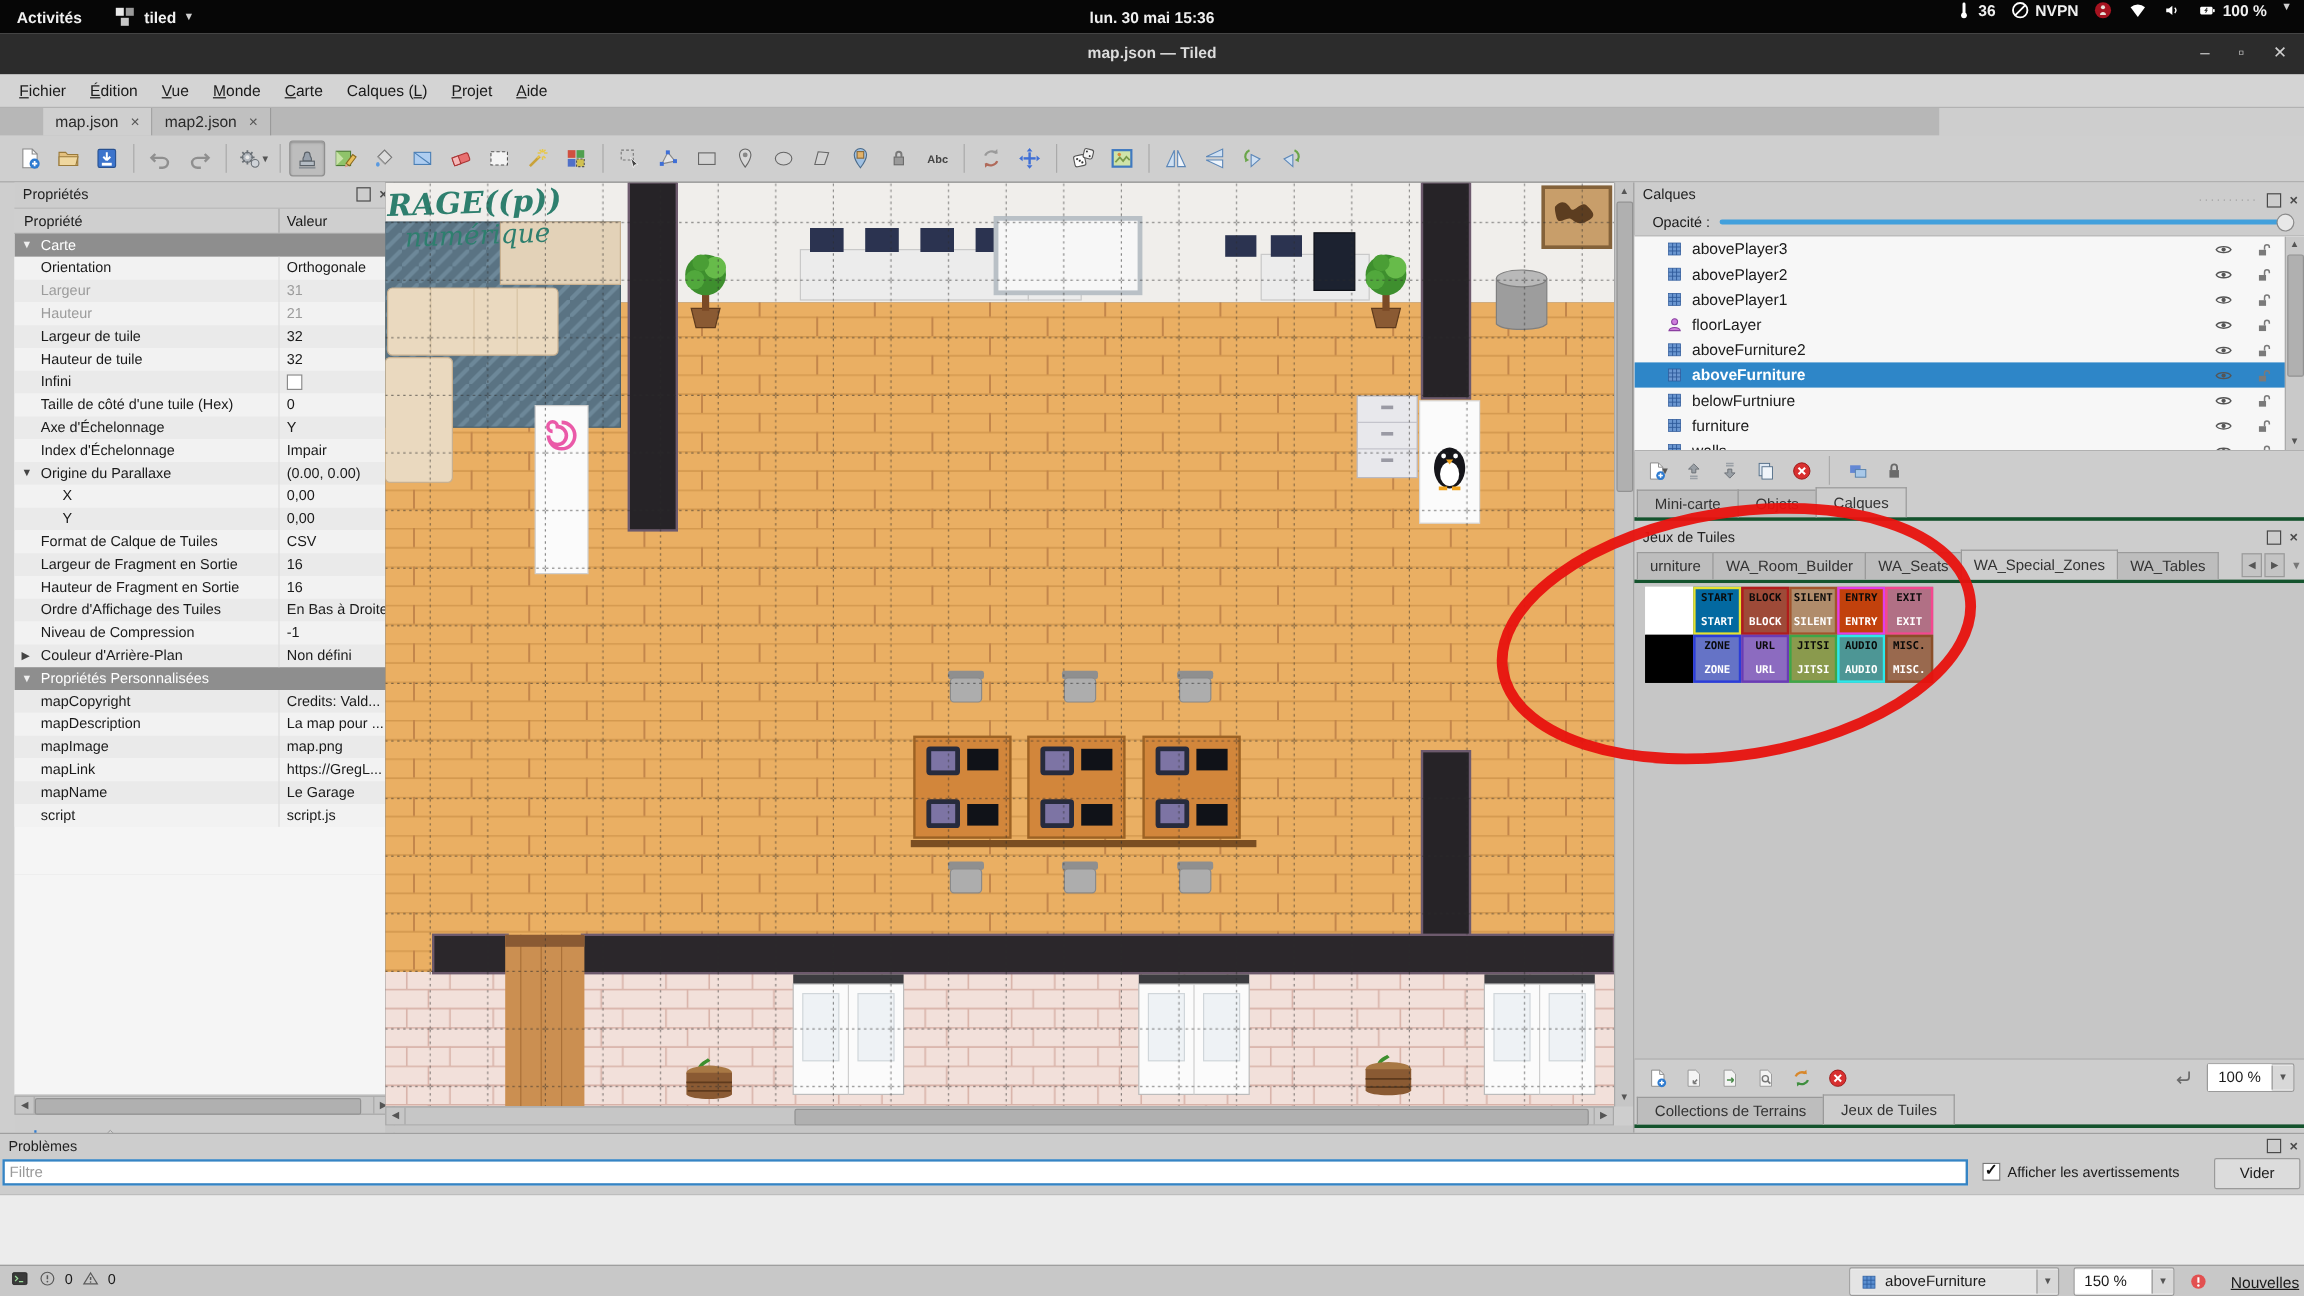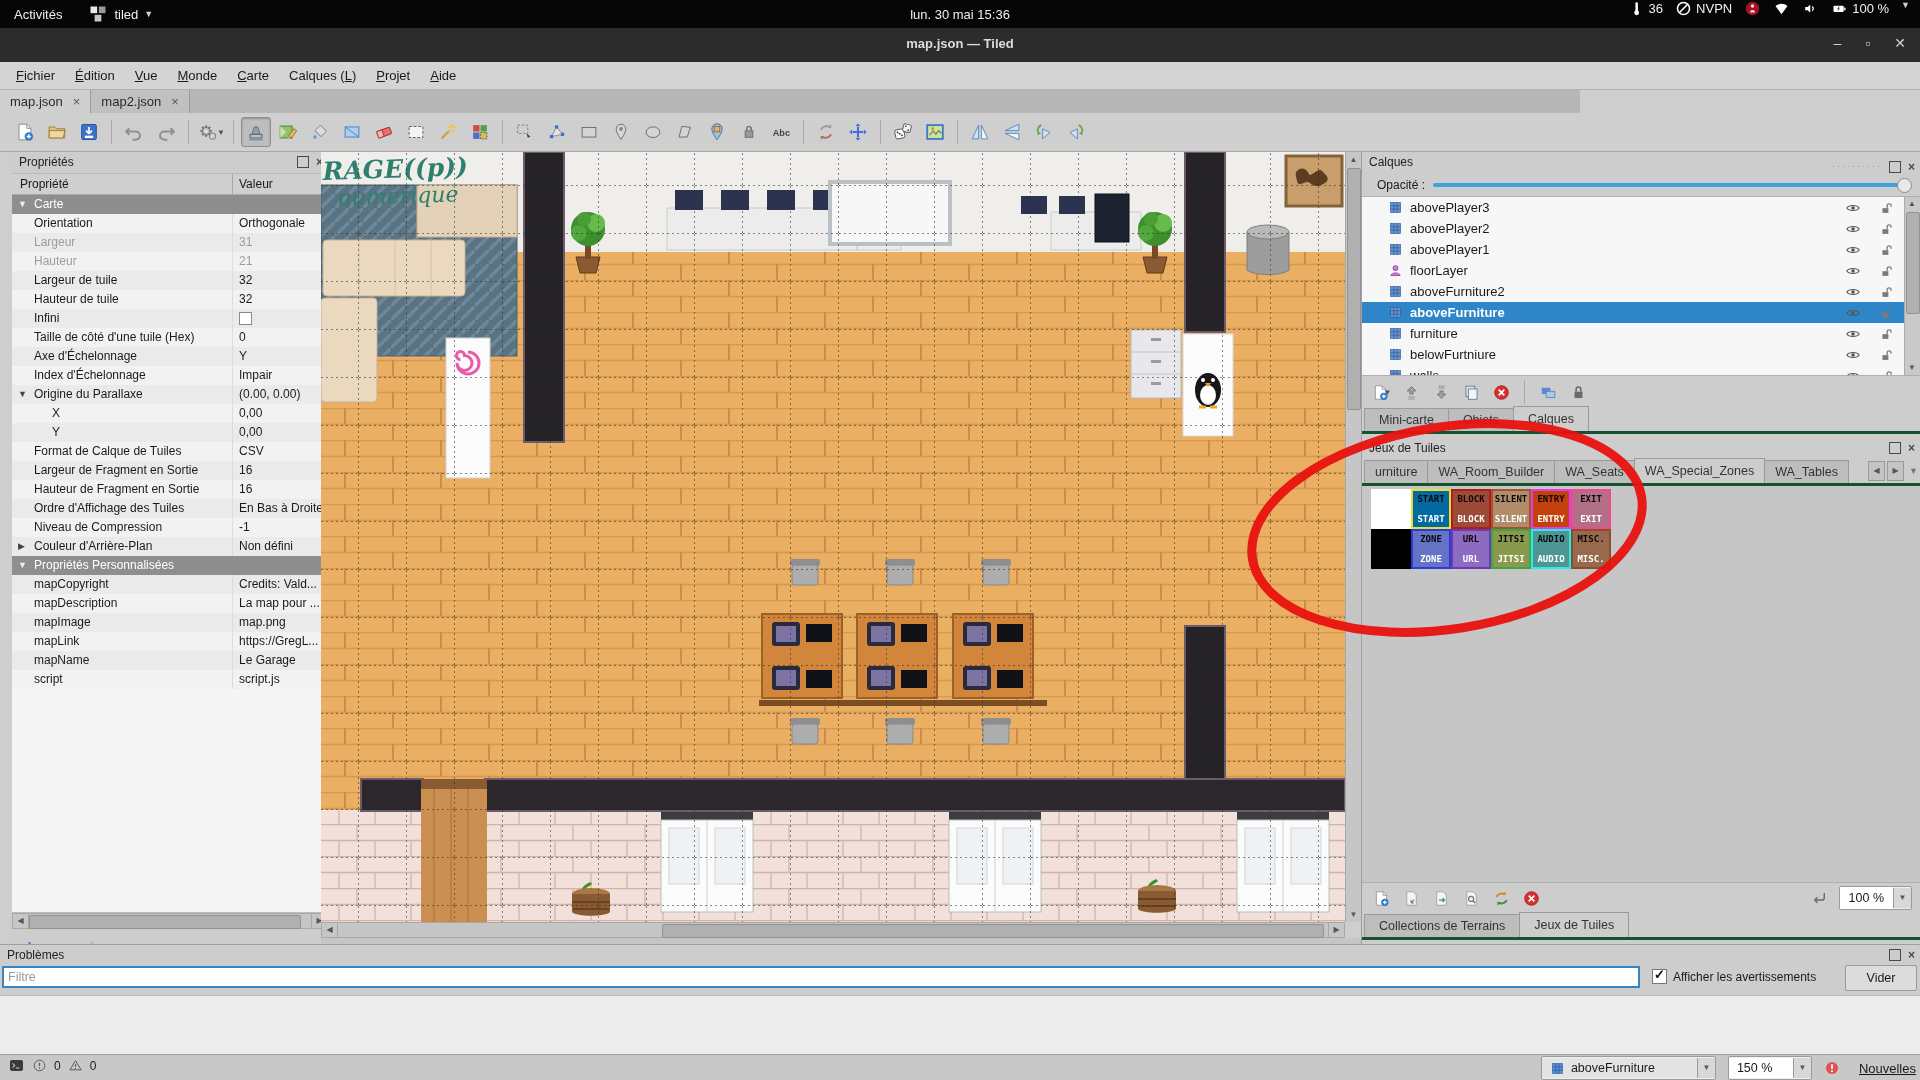--- a/index.html
+++ b/index.html
@@ -10,7 +10,7 @@
   svg.i{width:20px;height:20px;}
   
   #topbar{left:0;top:0;width:1920px;height:28px;background:#060606;color:#efefef;
-    display:flex;align-items:center;font-size:13px;font-weight:normal;}
+    display:flex;align-items:center;font-size:13px;font-weight:bold;}
   #topbar .tb-left{display:flex;align-items:center;gap:26px;padding-left:14px;}
   #topbar .appmenu{display:flex;align-items:center;gap:6px;}
   #topbar .caret{font-size:9px;color:#cfcfcf;}

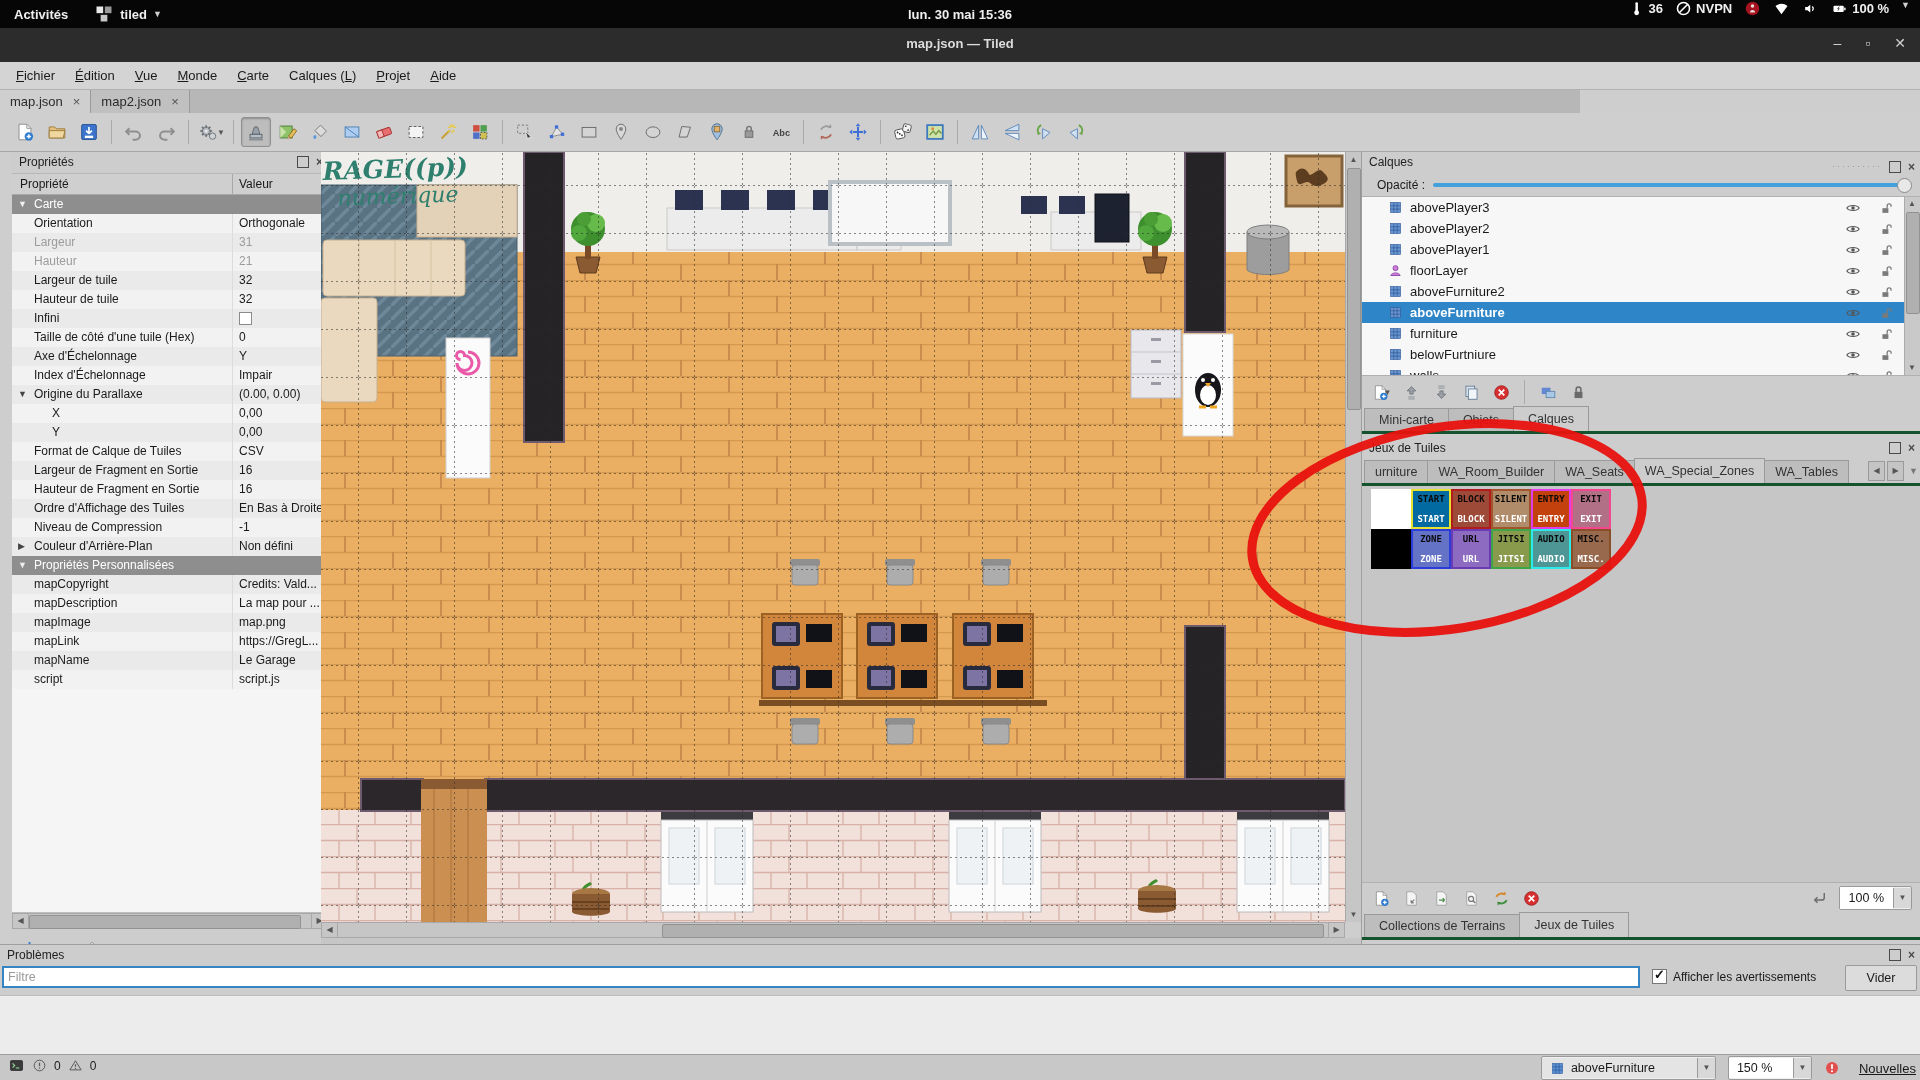--- a/index.html
+++ b/index.html
@@ -28,7 +28,7 @@
     display:flex;align-items:center;padding-left:6px;box-sizing:border-box;font-size:13px;}
   .mitem{padding:4px 10px;border-radius:2px;}
   
-  #doctabs{left:0;top:90px;width:1580px;height:23px;background:#b7b7b7;display:flex;align-items:flex-start;}
+  #doctabs{left:0;top:90px;width:1580px;height:23px;background:#b7b7b7;display:flex;align-items:flex-start;padding-left:36px;}
   .dtab{display:flex;align-items:center;gap:10px;height:23px;padding:0 10px;background:#c0c0c0;
     border-right:1px solid #9a9a9a;font-size:13px;color:#2a2a2a;}
   .dtab.active{background:#cfcfcf;}

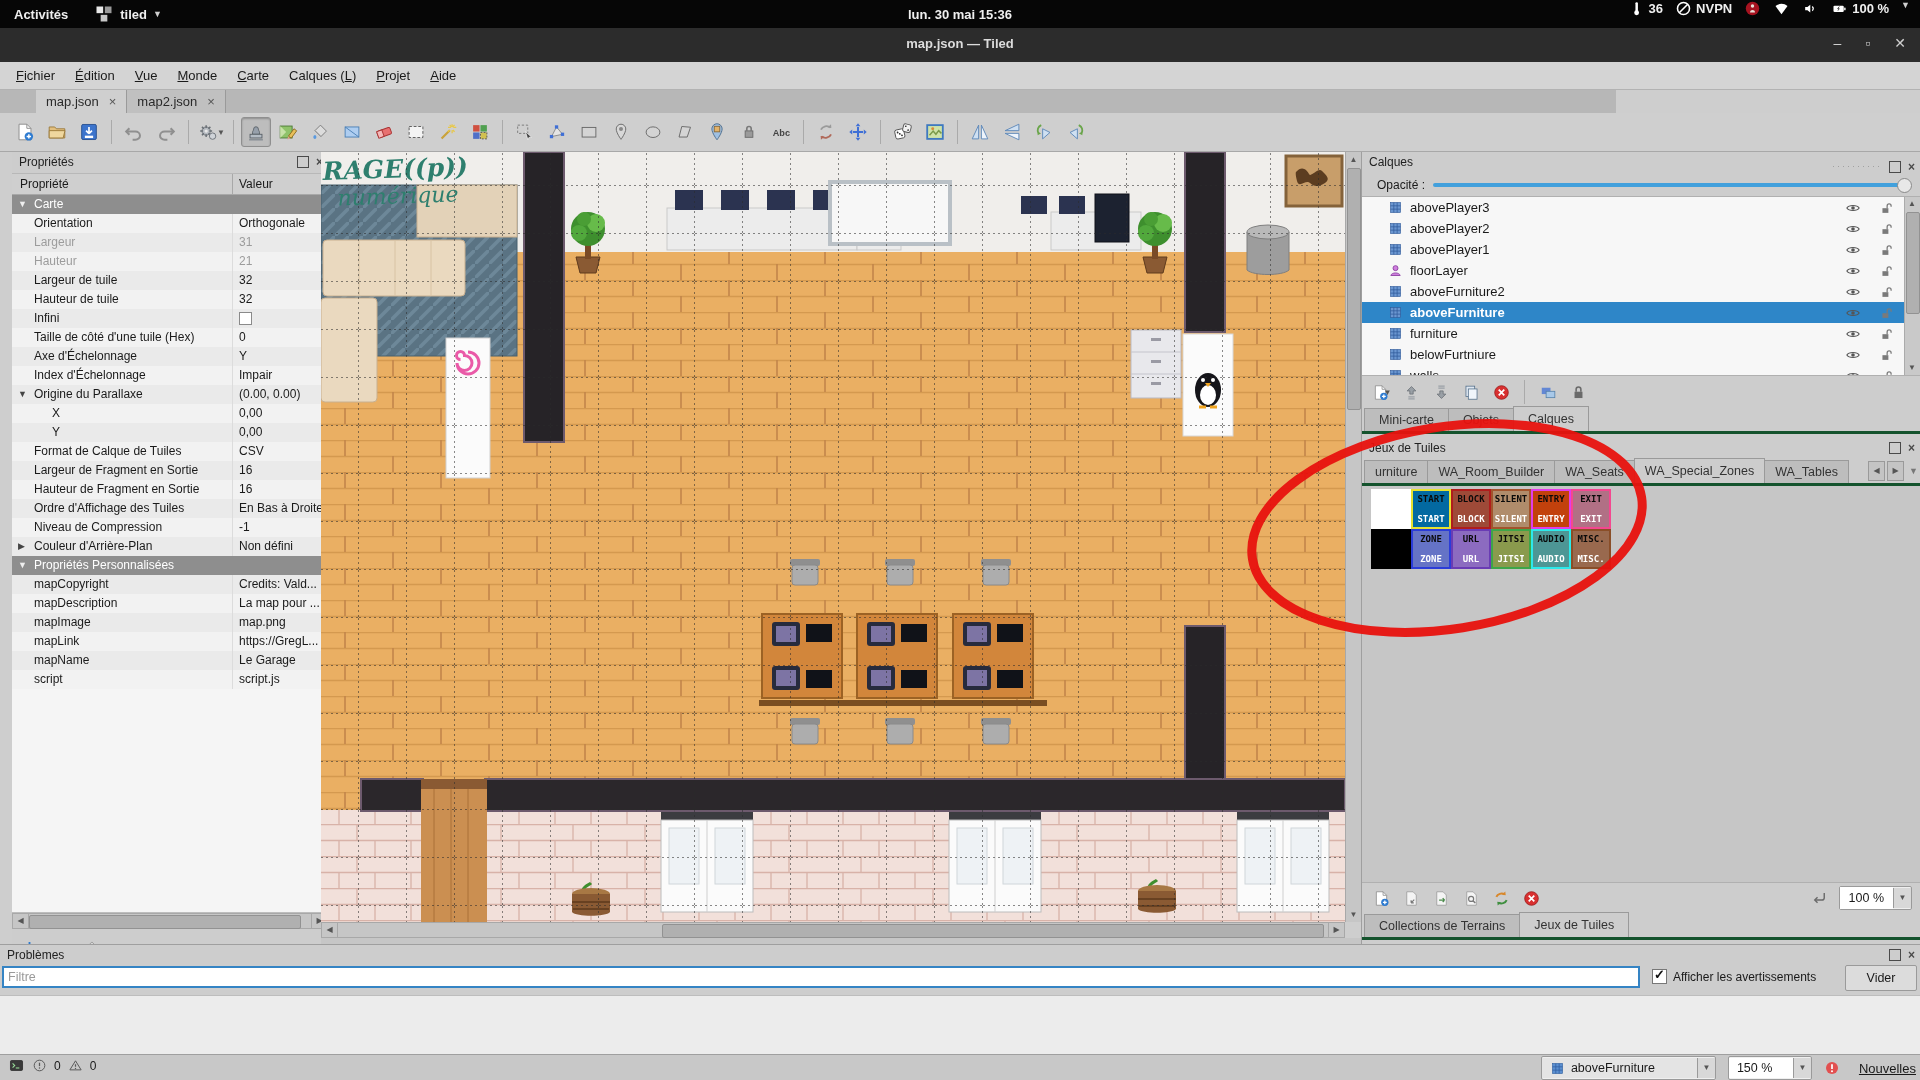--- a/index.html
+++ b/index.html
@@ -900,7 +900,7 @@
             <rect x="4" y="4" width="16" height="16" fill="#6a96d0" stroke="#2f5a9a"></rect>
             <path d="M4 9.3h16M4 14.6h16M9.3 4v16M14.6 4v16" stroke="#2f5a9a" stroke-width="1.2"></path>
           </svg>
-    <span class="lname">furniture</span>
+    <span class="lname">belowFurtniure</span>
     <span class="eye"><svg class="i" style="width:16px;height:16px;" viewBox="0 0 24 24">
               <path d="M2.8 12c3.2-5 15.2-5 18.4 0-3.2 5-15.2 5-18.4 0z" fill="none" stroke="#555" stroke-width="1.7"></path>
               <circle cx="12" cy="12" r="2.7" fill="#555"></circle>
@@ -916,7 +916,7 @@
             <rect x="4" y="4" width="16" height="16" fill="#6a96d0" stroke="#2f5a9a"></rect>
             <path d="M4 9.3h16M4 14.6h16M9.3 4v16M14.6 4v16" stroke="#2f5a9a" stroke-width="1.2"></path>
           </svg>
-    <span class="lname">belowFurtniure</span>
+    <span class="lname">furniture</span>
     <span class="eye"><svg class="i" style="width:16px;height:16px;" viewBox="0 0 24 24">
               <path d="M2.8 12c3.2-5 15.2-5 18.4 0-3.2 5-15.2 5-18.4 0z" fill="none" stroke="#555" stroke-width="1.7"></path>
               <circle cx="12" cy="12" r="2.7" fill="#555"></circle>

